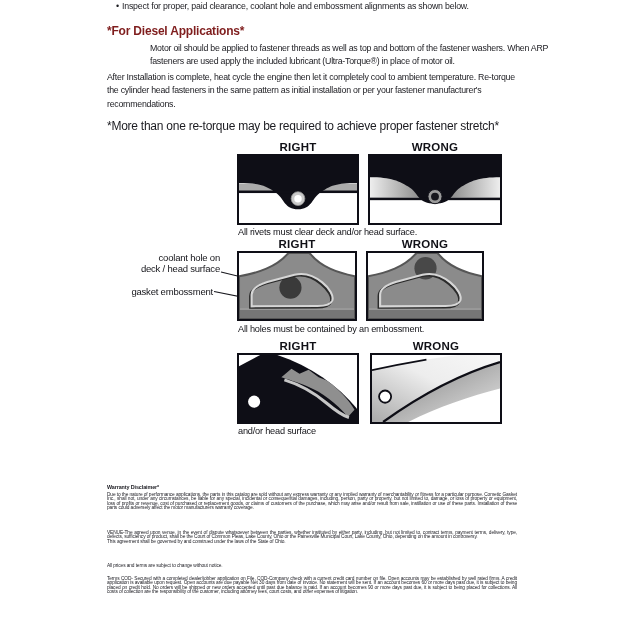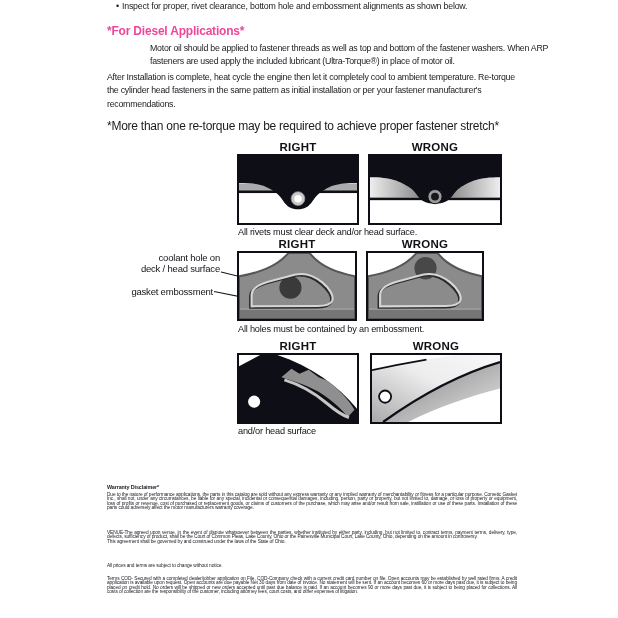--- a/index.html
+++ b/index.html
@@ -30,7 +30,7 @@
 <div id="page">
 
   <div class="abs bullet-line">
-    <span class="bullet-glyph">•</span><span>Inspect for proper, rivet clearance, bottom hole and embossment alignments as shown below.</span>
+    <span class="bullet-glyph">•</span><span>Inspect for proper, paid clearance, coolant hole and embossment alignments as shown below.</span>
   </div>
   <div class="abs heading">*For Diesel Applications*</div>
   <div class="abs body-text para1">Motor oil should be applied to fastener threads as well as top and bottom of the fastener washers. When ARP fasteners are used apply the included lubricant (Ultra-Torque®) in place of motor oil.</div>

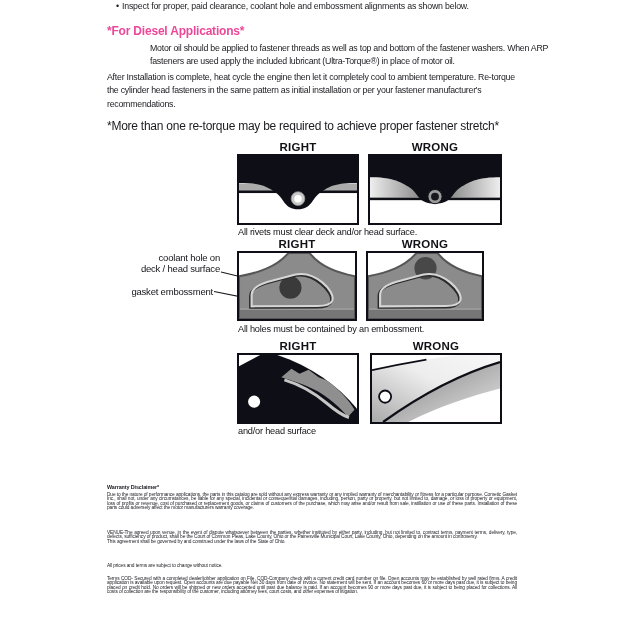--- a/index.html
+++ b/index.html
@@ -9,7 +9,7 @@
   .body-text{font-size:8.8px;line-height:13.4px;letter-spacing:-0.25px;color:#1b1b20;}
   .bullet-line{top:1px;left:116px;font-size:8.8px;letter-spacing:-0.2px;white-space:nowrap;color:#1b1b20;}
   .bullet-glyph{font-size:9px;margin-right:3px;}
-  .heading{top:24px;left:107px;font-size:12px;font-weight:700;letter-spacing:-0.2px;color:#ec4899;}
+  .heading{top:24px;left:107px;font-size:12px;font-weight:700;letter-spacing:-0.2px;color:#7f1d1d;}
   .para1{top:42px;left:107px;width:410px;margin-left:43px;}
   .para2{top:71px;left:107px;width:410px;}
   .note{top:119px;left:107px;font-size:12px;letter-spacing:-0.25px;white-space:nowrap;color:#1b1b20;}

